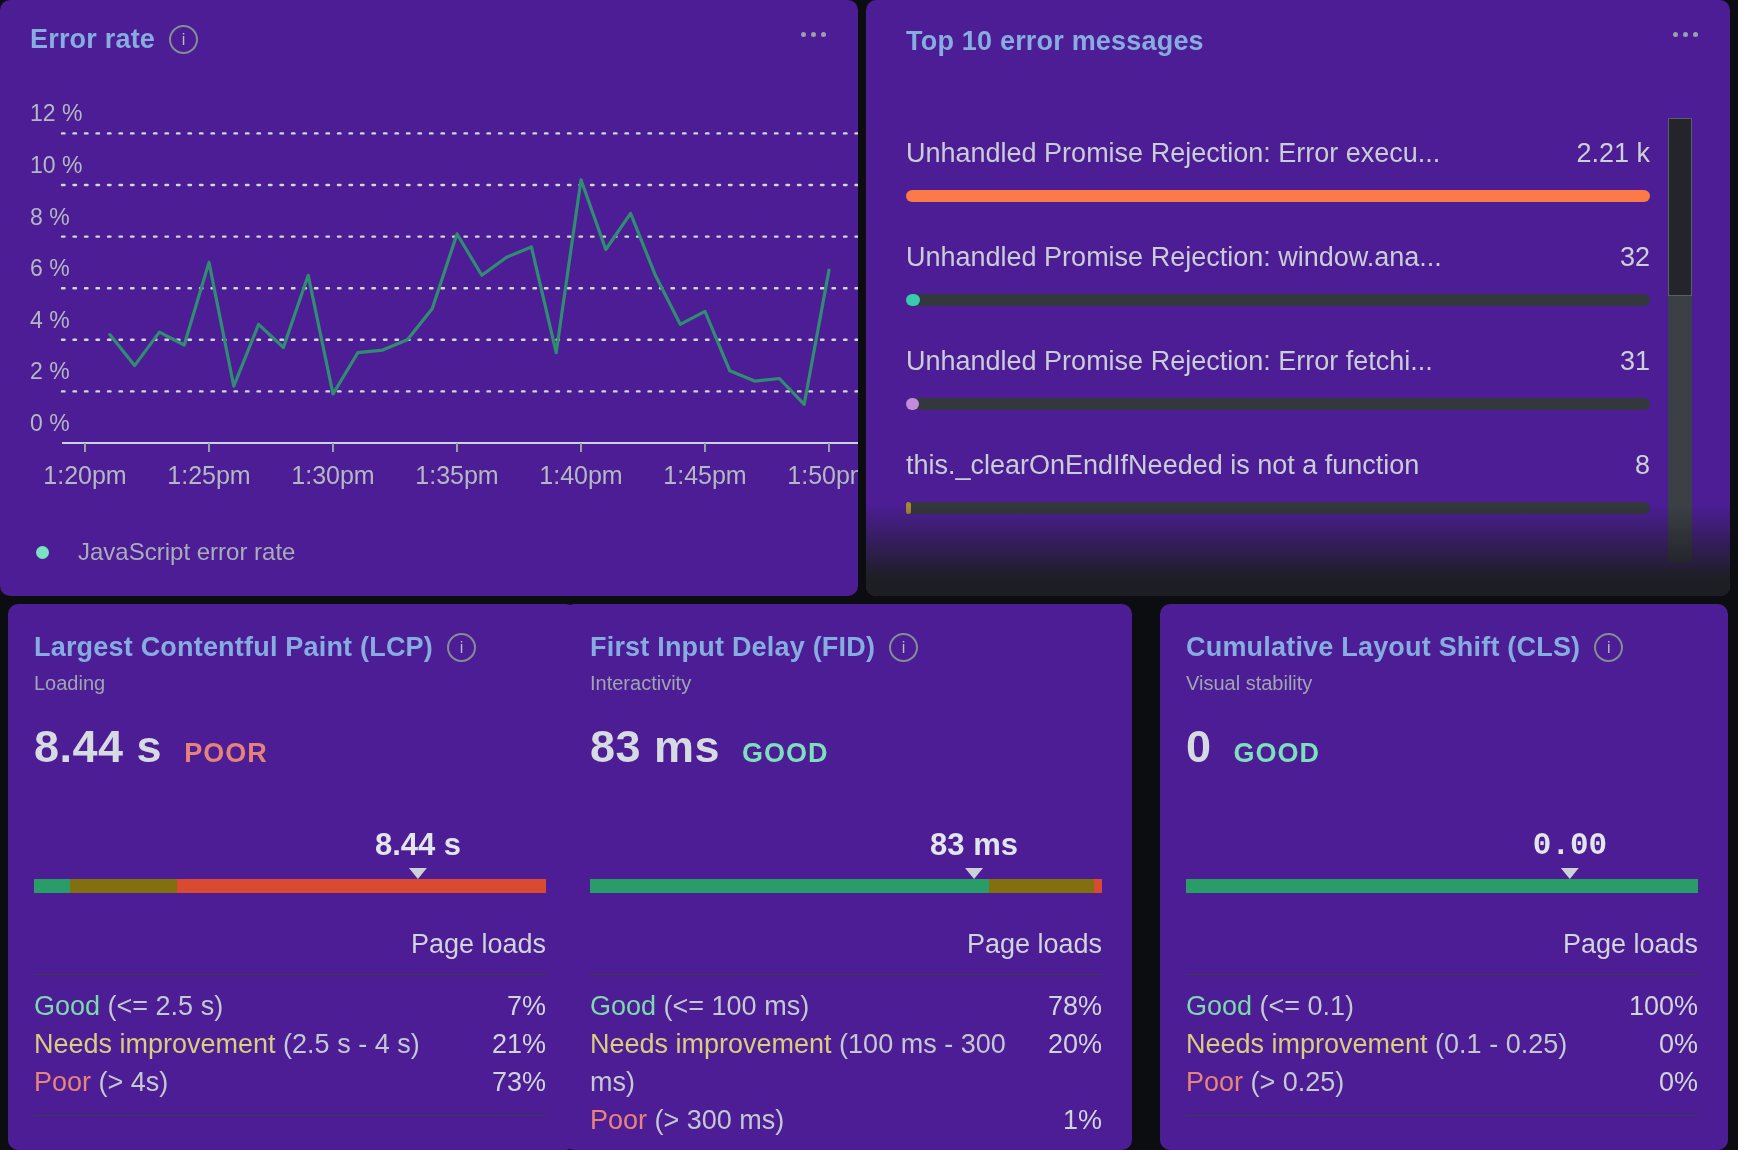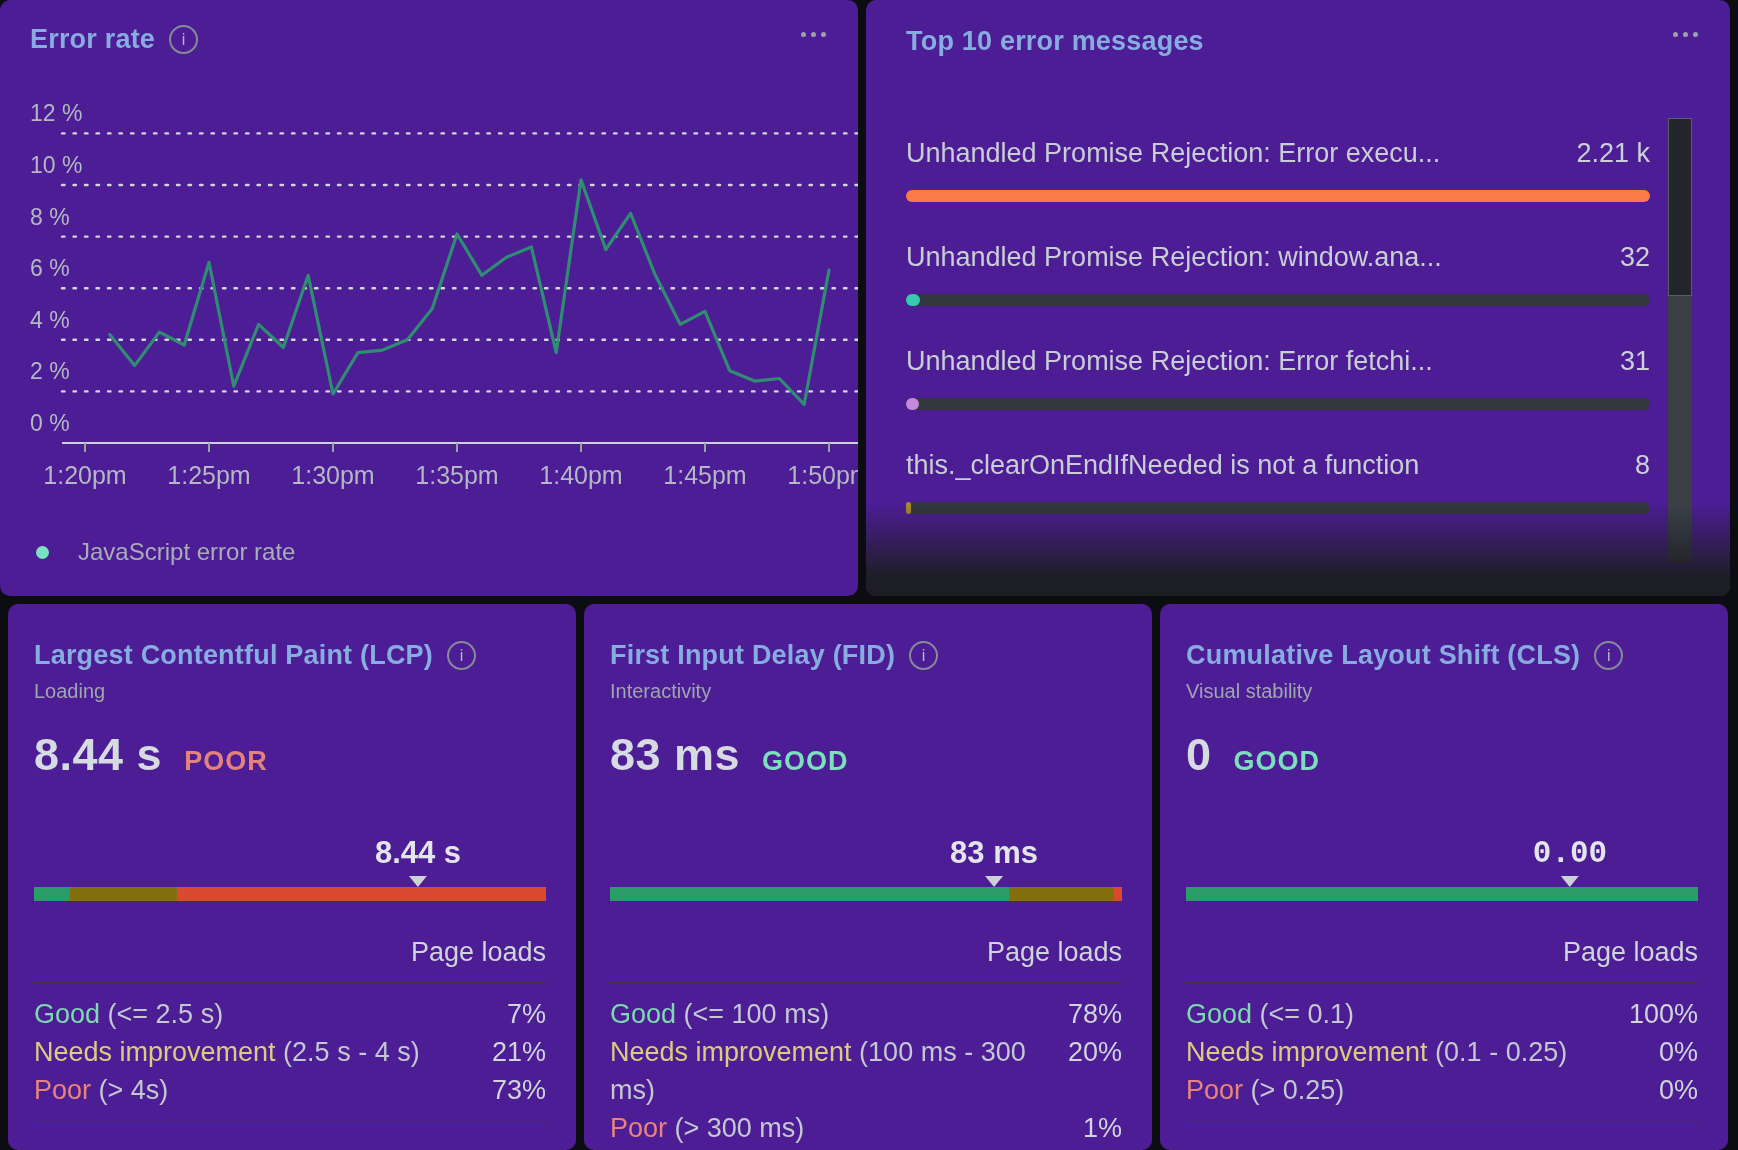--- a/index.html
+++ b/index.html
@@ -48,7 +48,7 @@
     border-radius:0 0 6px 6px}
 
   
-  .vital{padding:36px 30px 0 26px;position:relative;height:100%;box-sizing:border-box}
+  .vital{padding:28px 30px 0 26px;position:relative;height:100%;box-sizing:border-box}
   .vital-head{display:flex;align-items:center}
   .vital-sub{font-size:20px;color:#9fa6b1;margin-top:9px}
   .vital-value-row{display:flex;align-items:baseline;margin-top:26px}

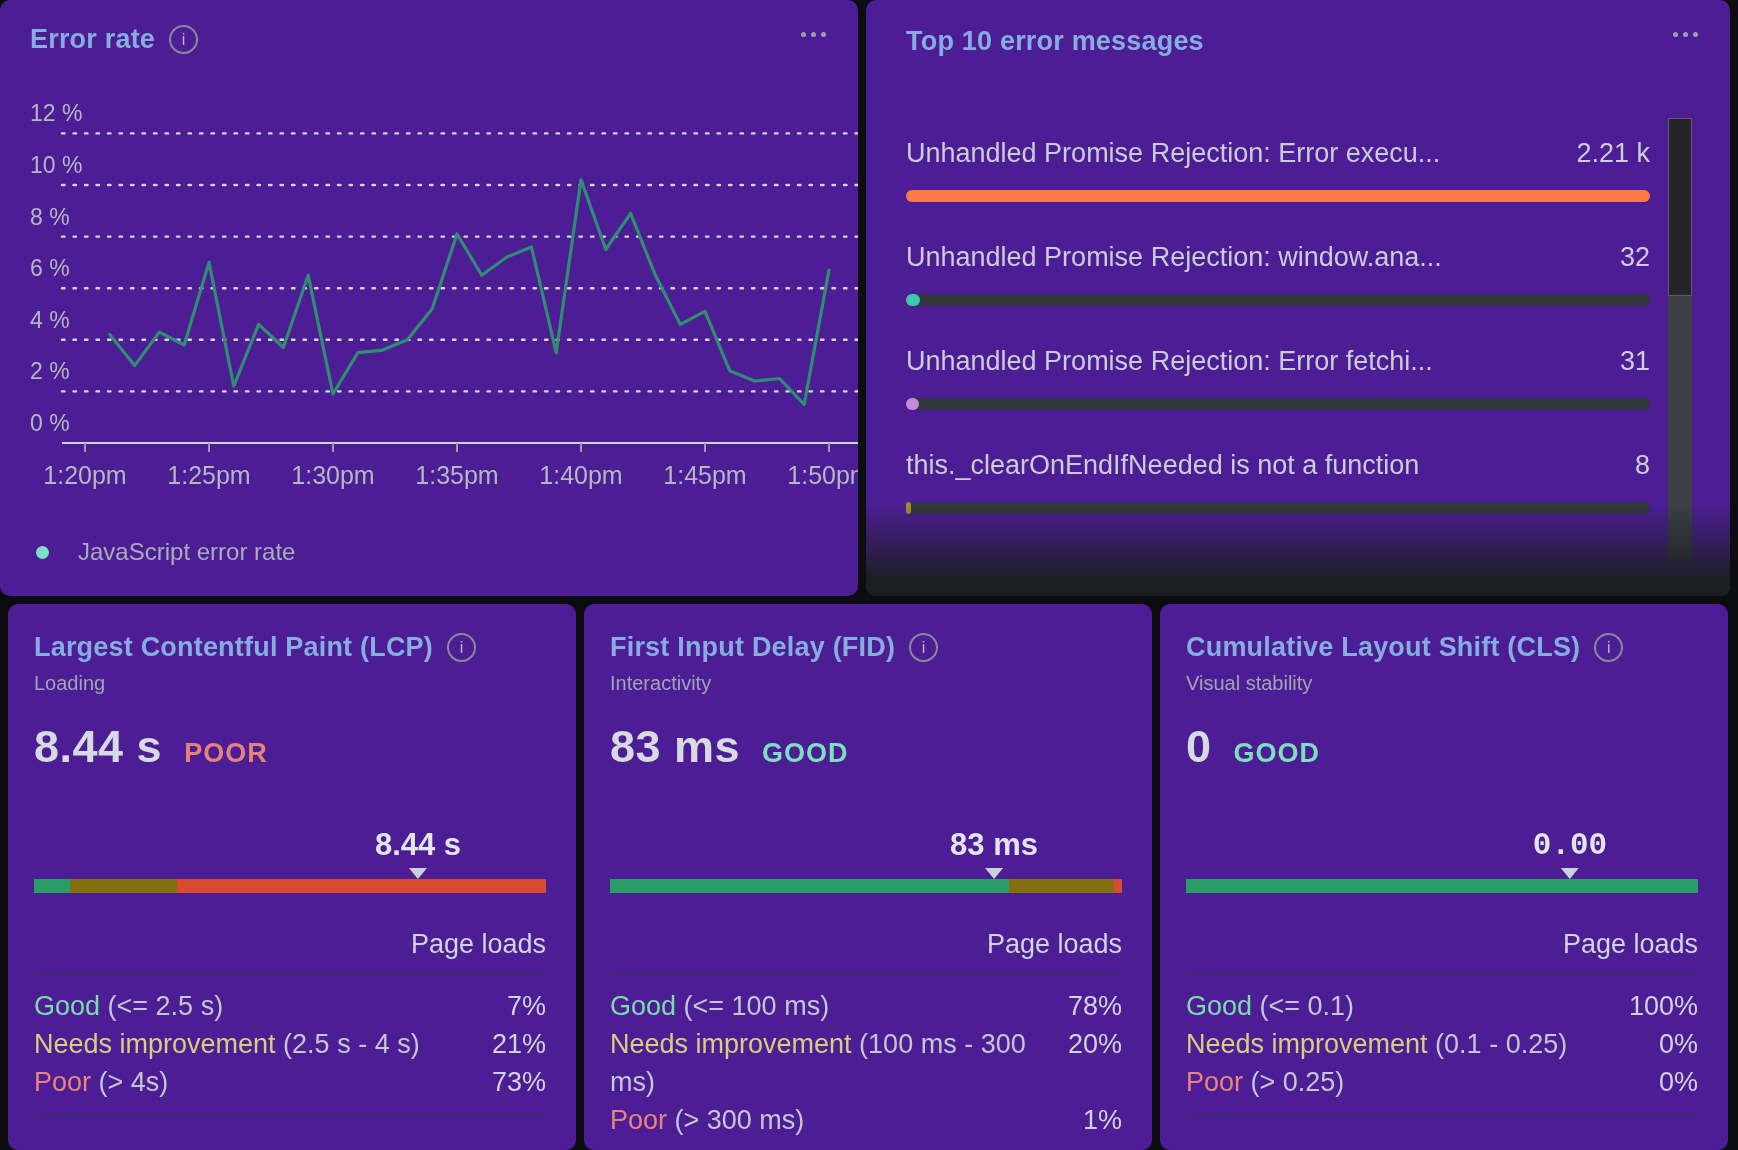--- a/index.html
+++ b/index.html
@@ -12,7 +12,7 @@
   #panel-error-rate{left:0;top:0;width:858px;height:596px}
   #panel-top-errors{left:866px;top:0;width:864px;height:596px;overflow:hidden}
   #panel-lcp{left:8px;top:604px;width:568px;height:546px}
-  #panel-fid{left:584px;top:604px;width:568px;height:546px}
+  #panel-fid{left:564px;top:604px;width:568px;height:546px}
   #panel-cls{left:1160px;top:604px;width:568px;height:546px}
 
   .panel-head{position:absolute;left:30px;top:24px;display:flex;align-items:center}

